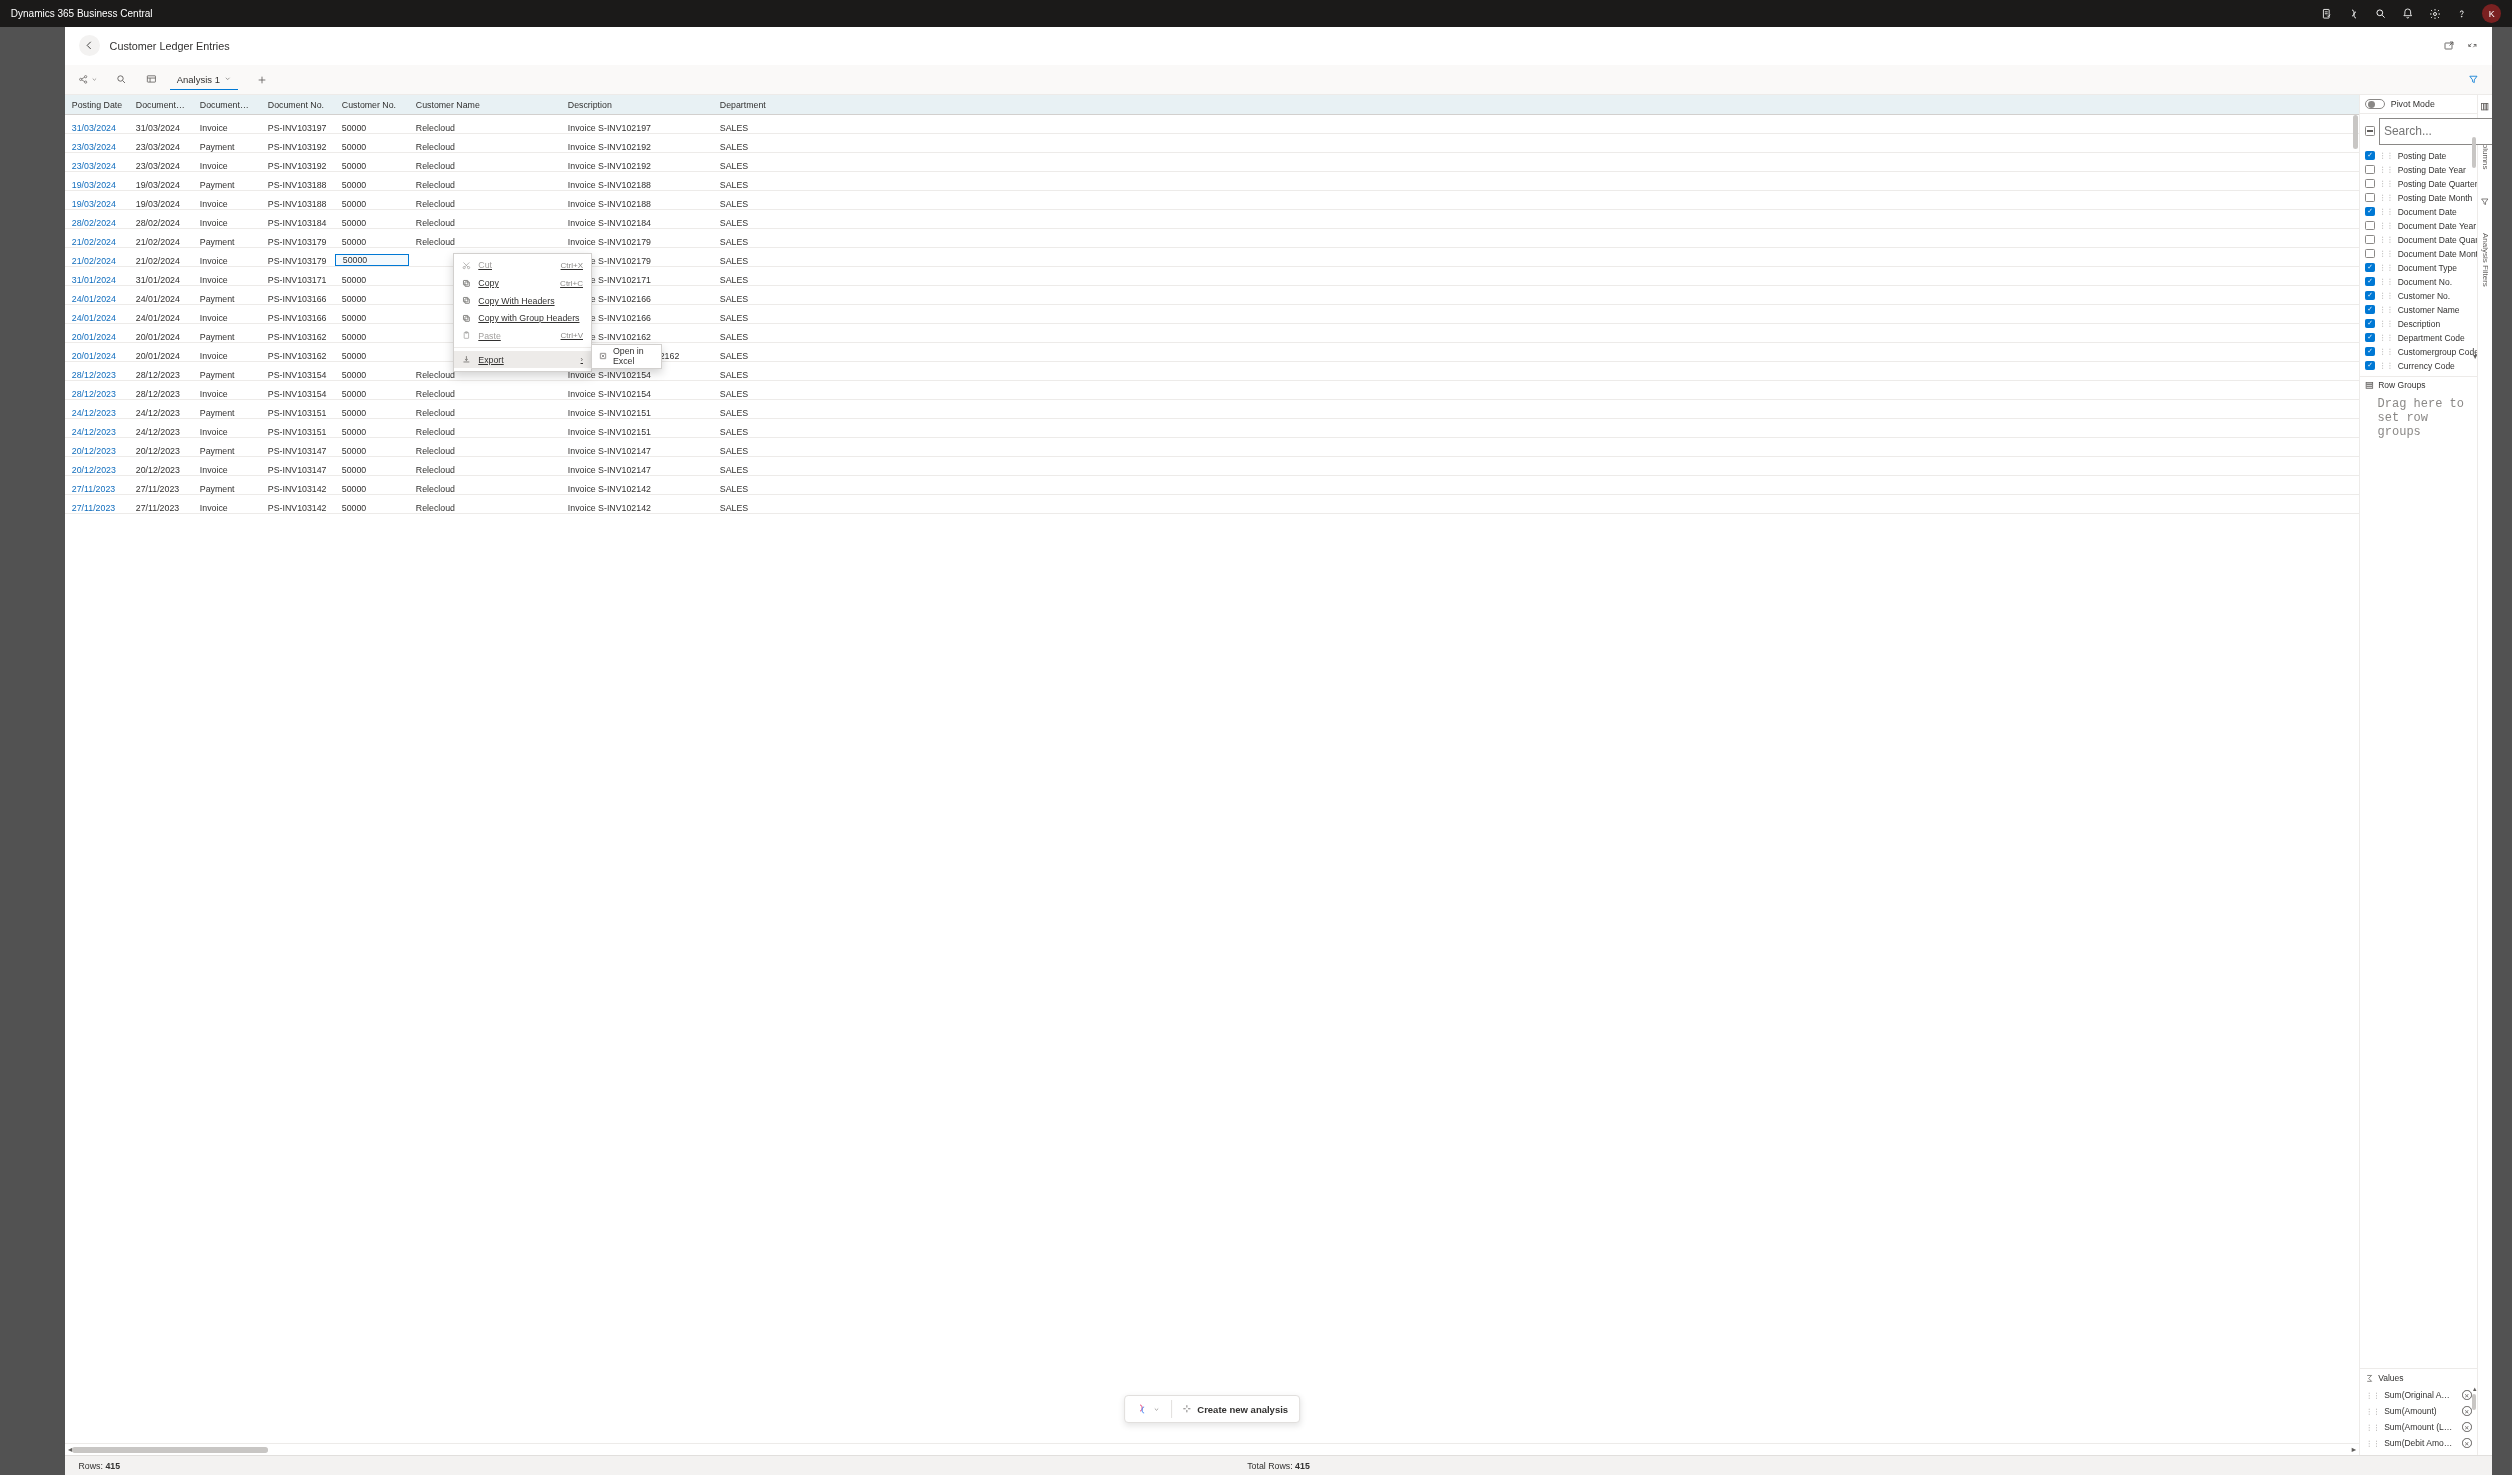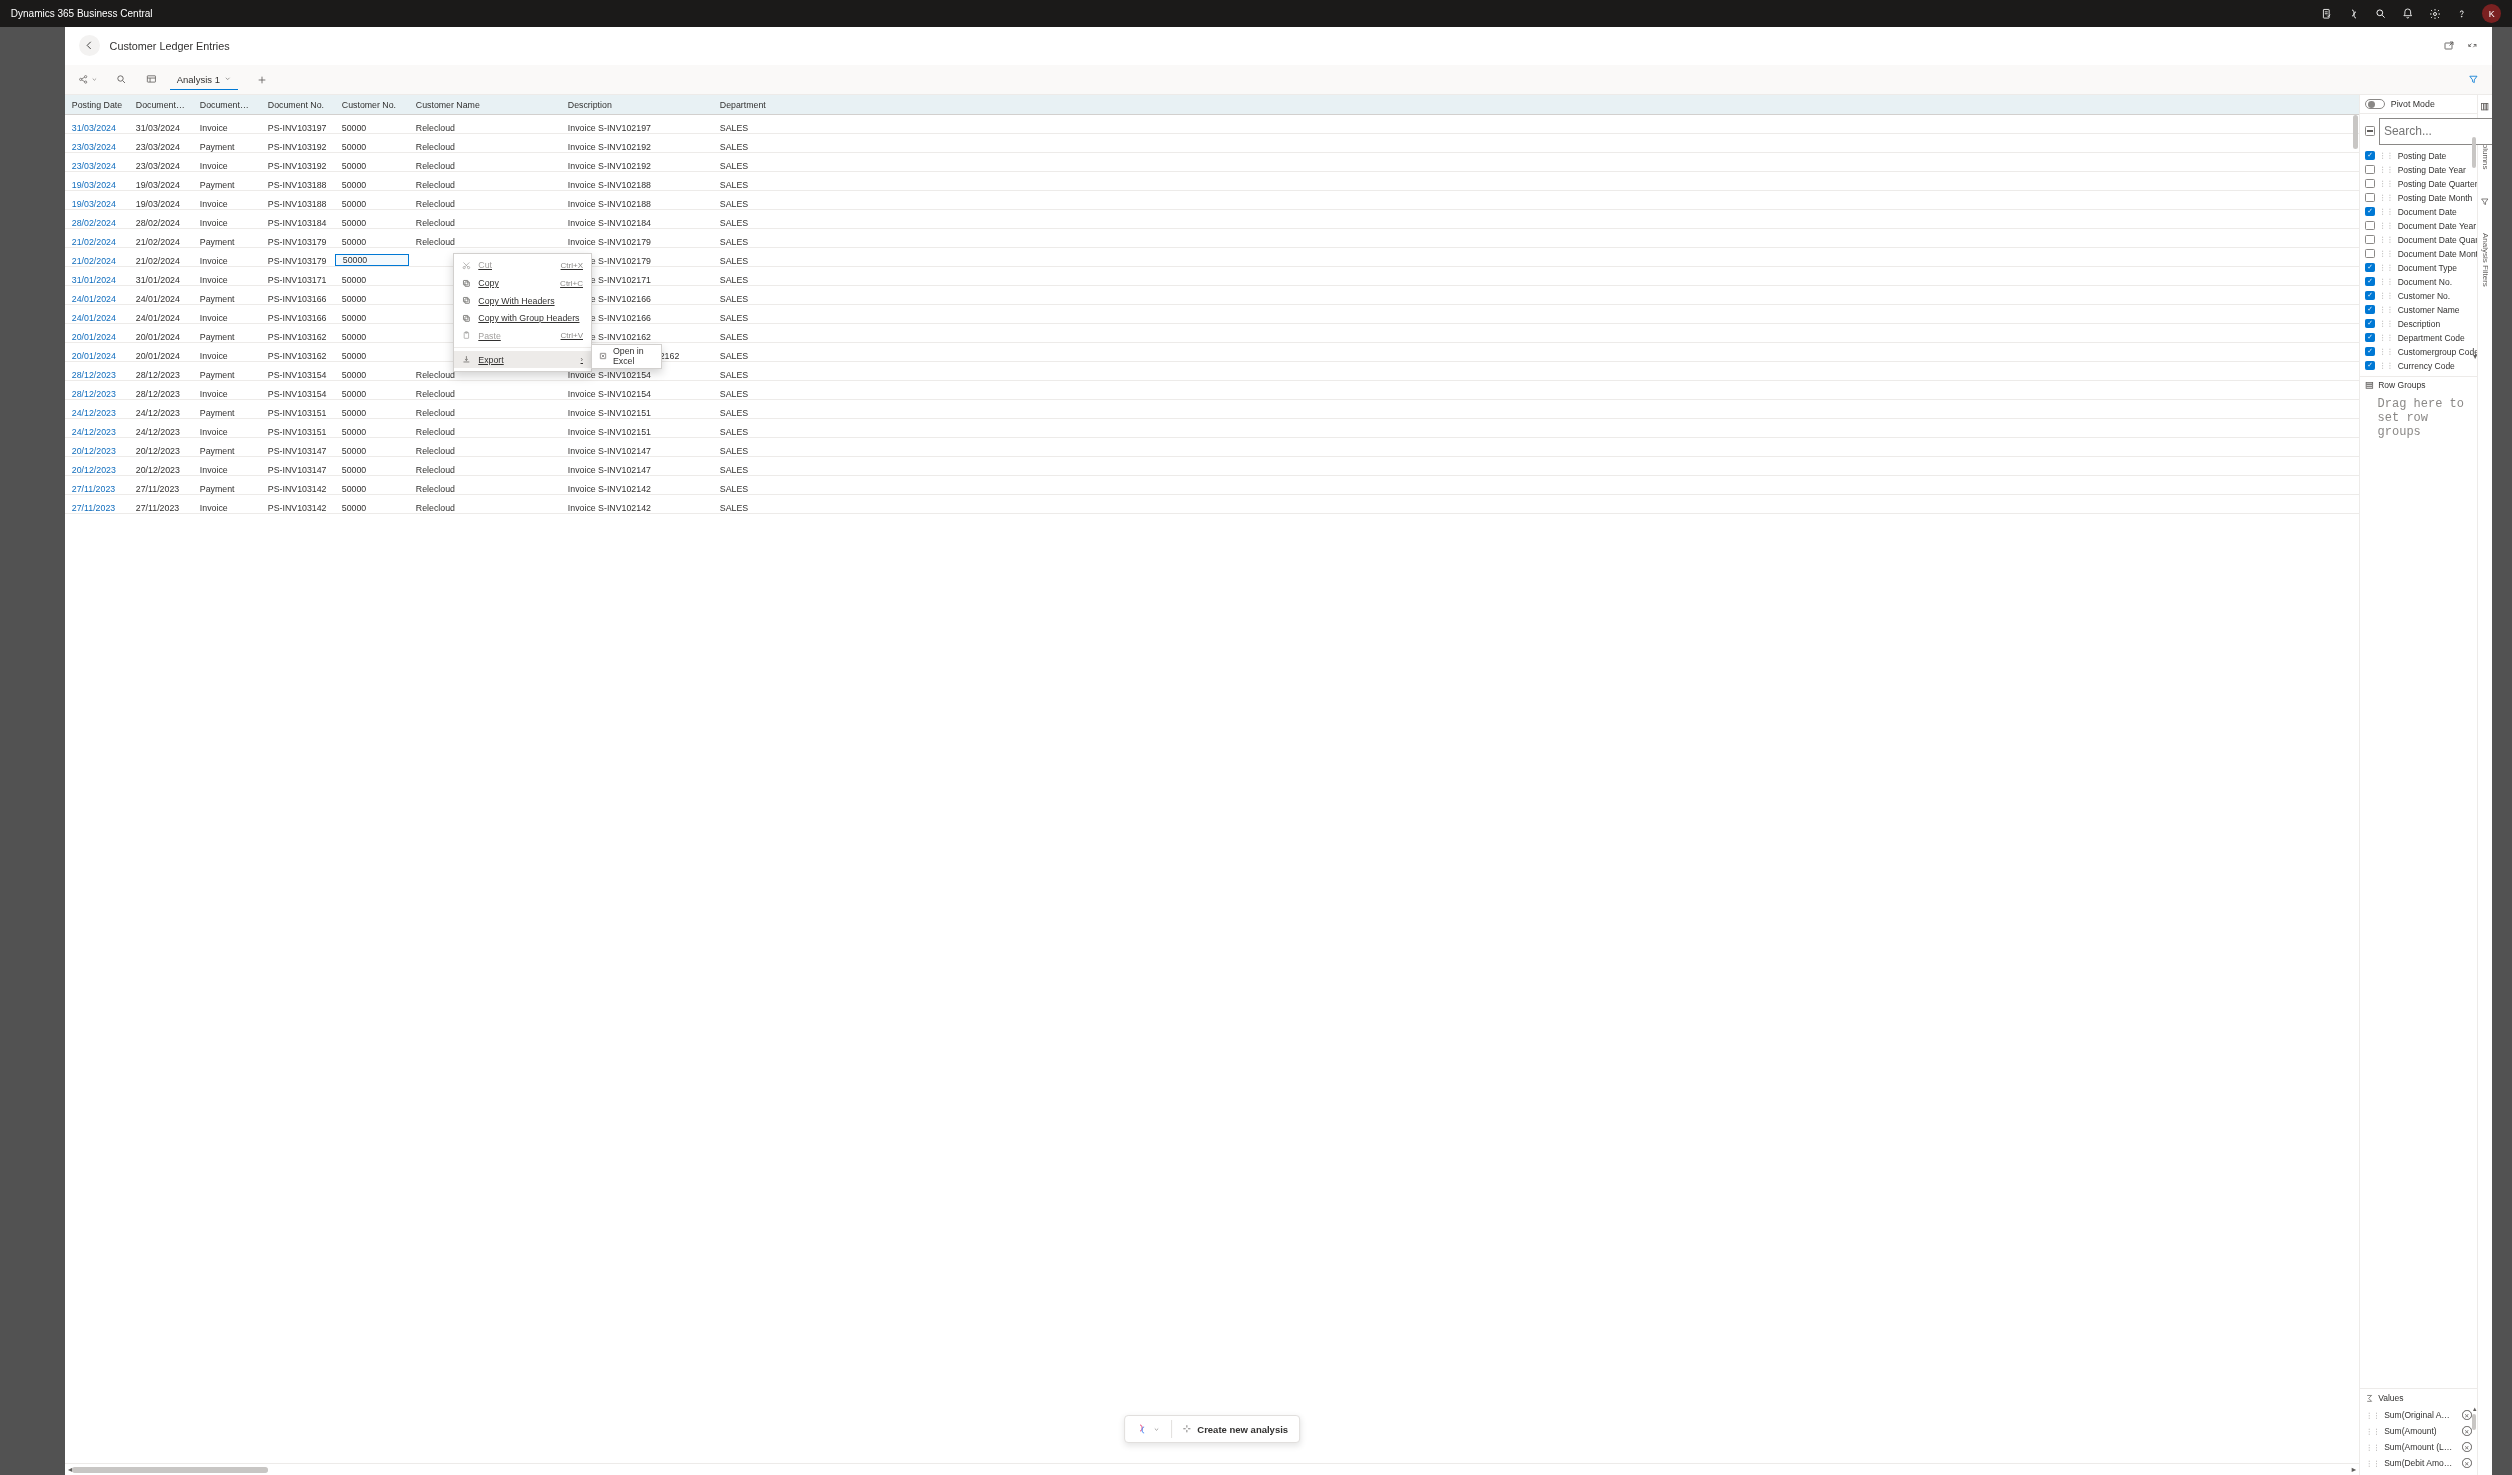--- a/index.html
+++ b/index.html
@@ -717,6 +717,14 @@
         </div>
       </div>
 
+      <div class="footer-row" style="position:relative;">
+        <div>
+          <span>Rows:</span> <b>415</b>
+        </div>
+        <div class="footer-center">
+          <span>Total Rows:</span> <b>415</b>
+        </div>
+      </div>
 
     </div>
   </div>

